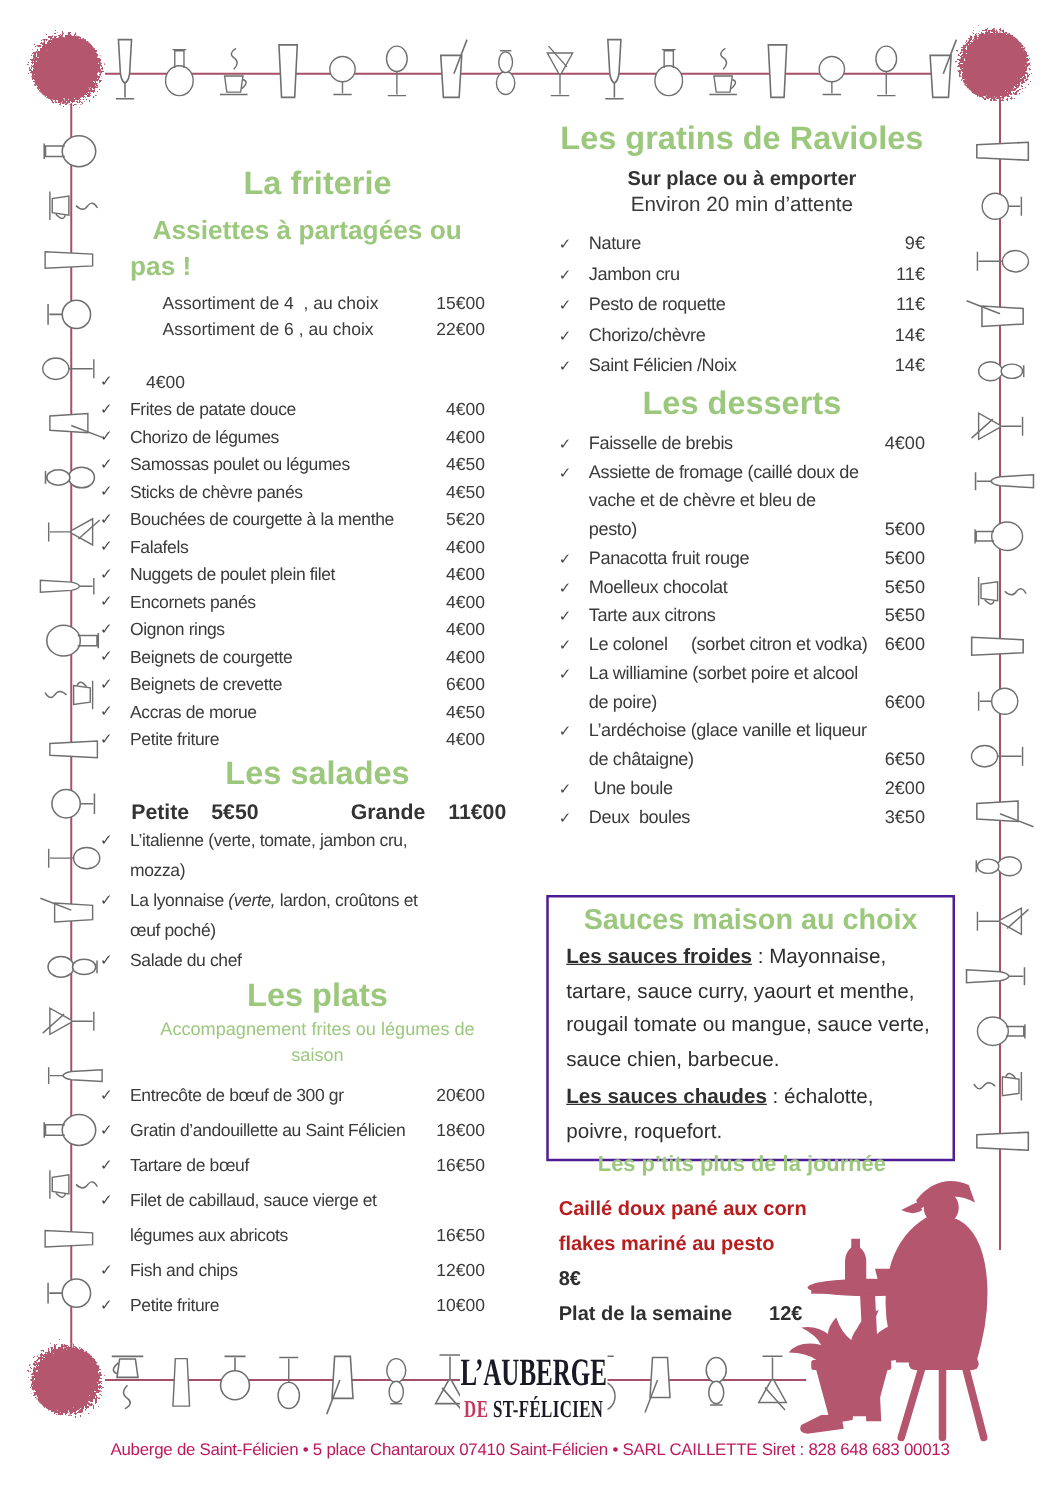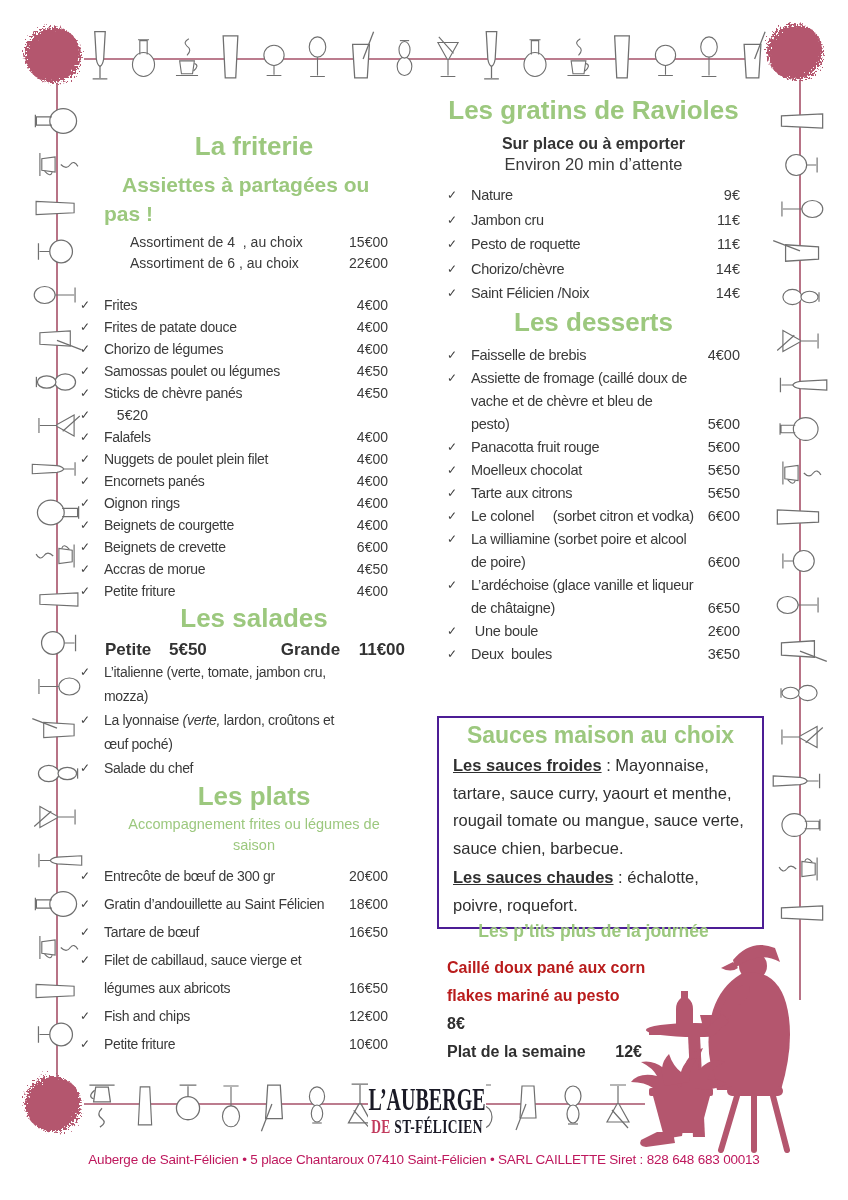--- a/index.html
+++ b/index.html
@@ -265,7 +265,6 @@
 
       <div class="item">
         <span class="chk">✓</span>
-        <span class="nm">Frites</span>
         <span class="pr">4€00</span>
       </div>
 

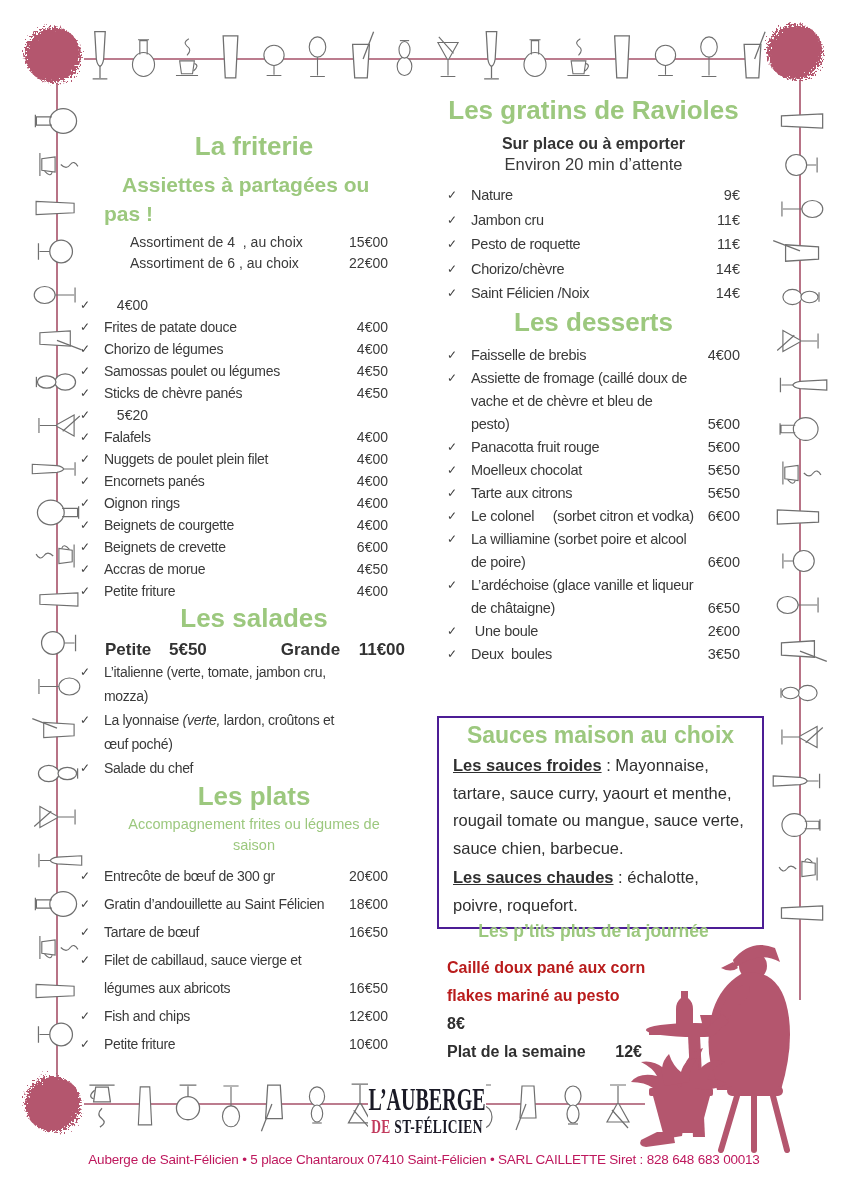--- a/index.html
+++ b/index.html
@@ -294,6 +294,7 @@
 
       <div class="item">
         <span class="chk">✓</span>
+        <span class="nm">Bouchées de courgette à la menthe</span>
         <span class="pr">5€20</span>
       </div>
 

